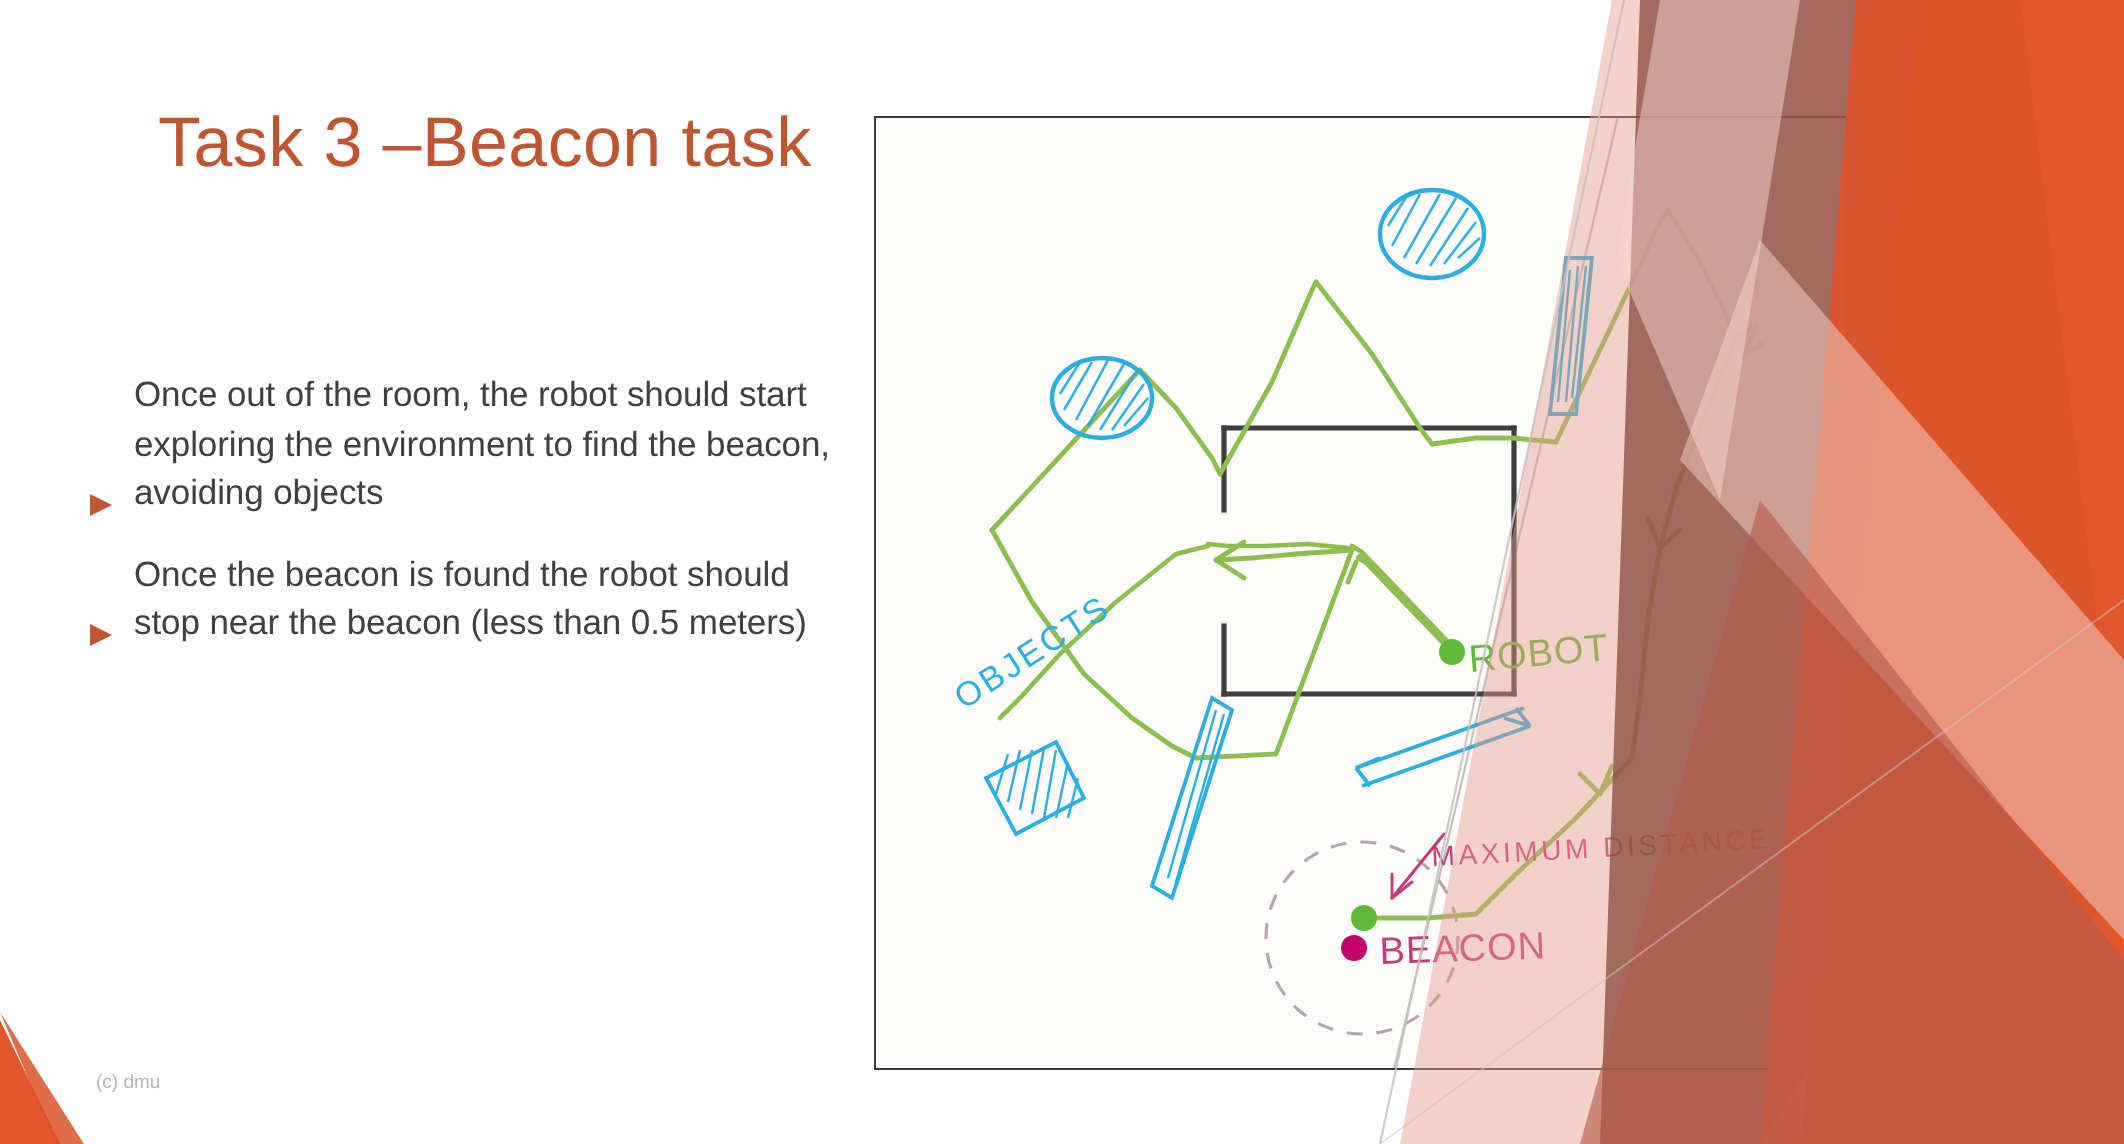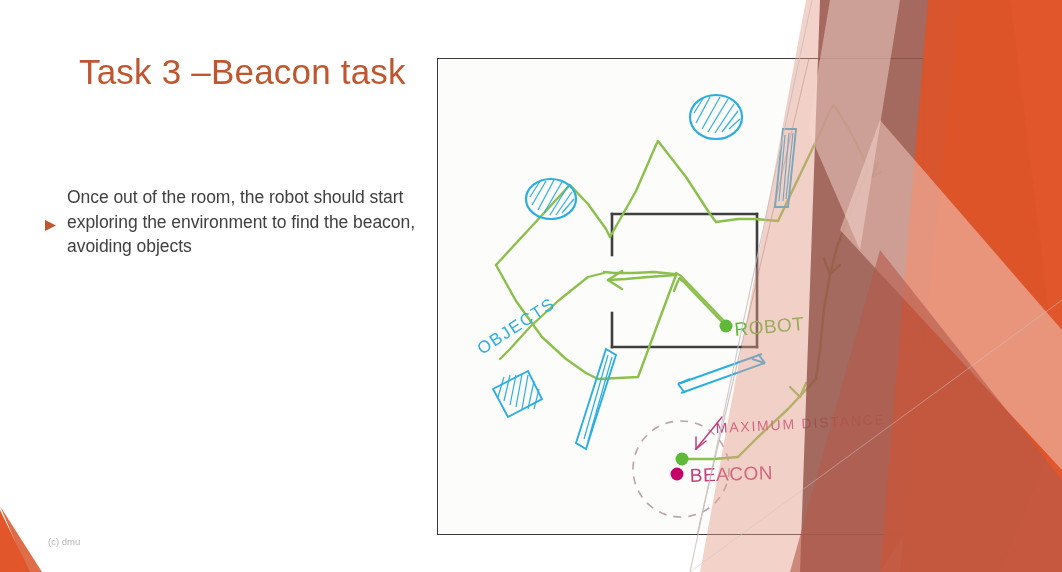--- a/index.html
+++ b/index.html
@@ -52,7 +52,7 @@
   }
   .bullet-row {
     display: flex;
-    align-items: center;
+    align-items: flex-end;
     margin-bottom: 16px;
   }
   .bullet-marker {

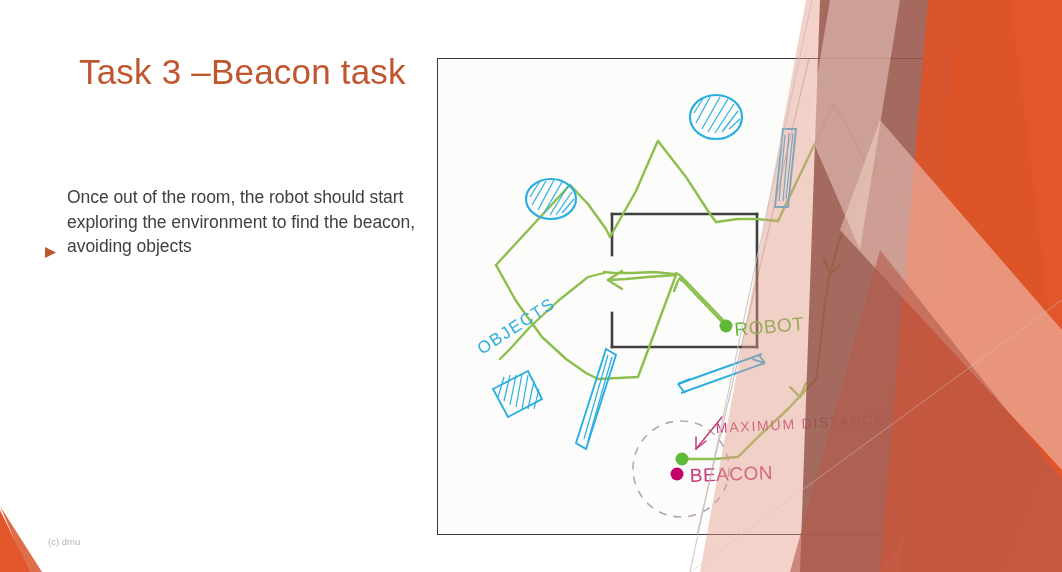--- a/index.html
+++ b/index.html
@@ -116,6 +116,14 @@
           </svg>
       </span>
       <span class="bullet-text">Once out of the room, the robot should start exploring the environment to find the beacon, avoiding objects</span>
+    </div>
+    <div class="bullet-row">
+      <span class="bullet-marker">
+        <svg width="13" height="13" viewBox="0 0 13 13">
+            <polygon points="1,1 12,6.5 1,12" fill="#C0562F"></polygon>
+          </svg>
+      </span>
+      <span class="bullet-text">Once the beacon is  found the robot should stop near the beacon (less than 0.5 meters)</span>
     </div>
   </div>
 

